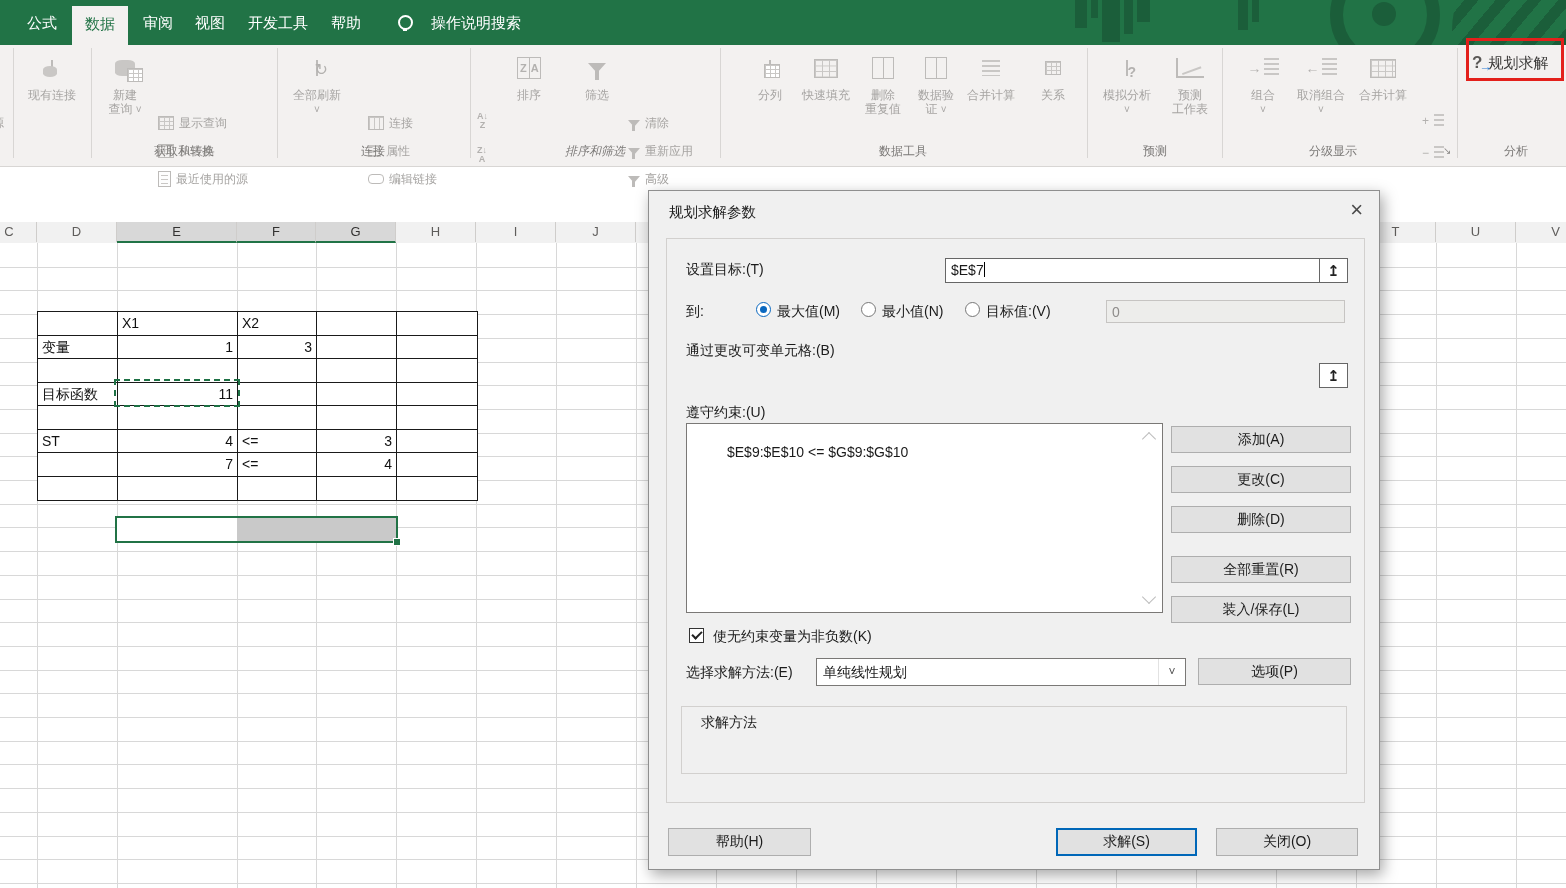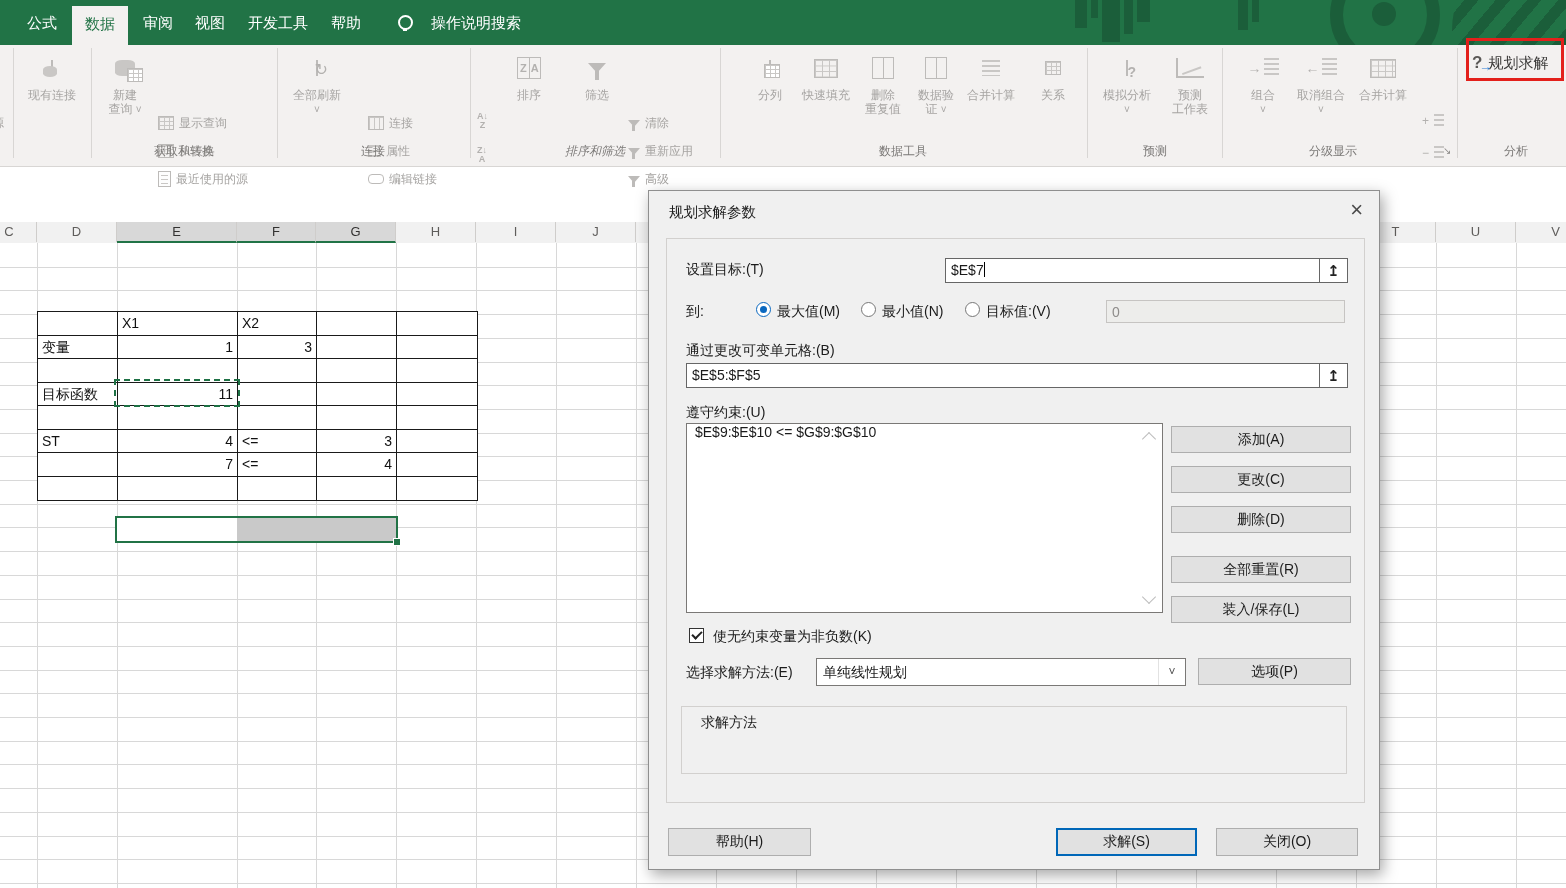--- a/index.html
+++ b/index.html
@@ -486,7 +486,6 @@
     <div class="dinput disabled" style="left:457px;top:109px;width:227px;height:21px;">0</div>
 
     <div class="dlabel" style="left:37px;top:151px;">通过更改可变单元格:(B)</div>
-    <div class="dinput" style="left:37px;top:172px;width:623px;height:23px;">$E$5:$F$5</div>
     <div class="picker" style="left:670px;top:172px;height:23px;">↥</div>
 
     <div class="dlabel" style="left:37px;top:213px;">遵守约束:(U)</div>

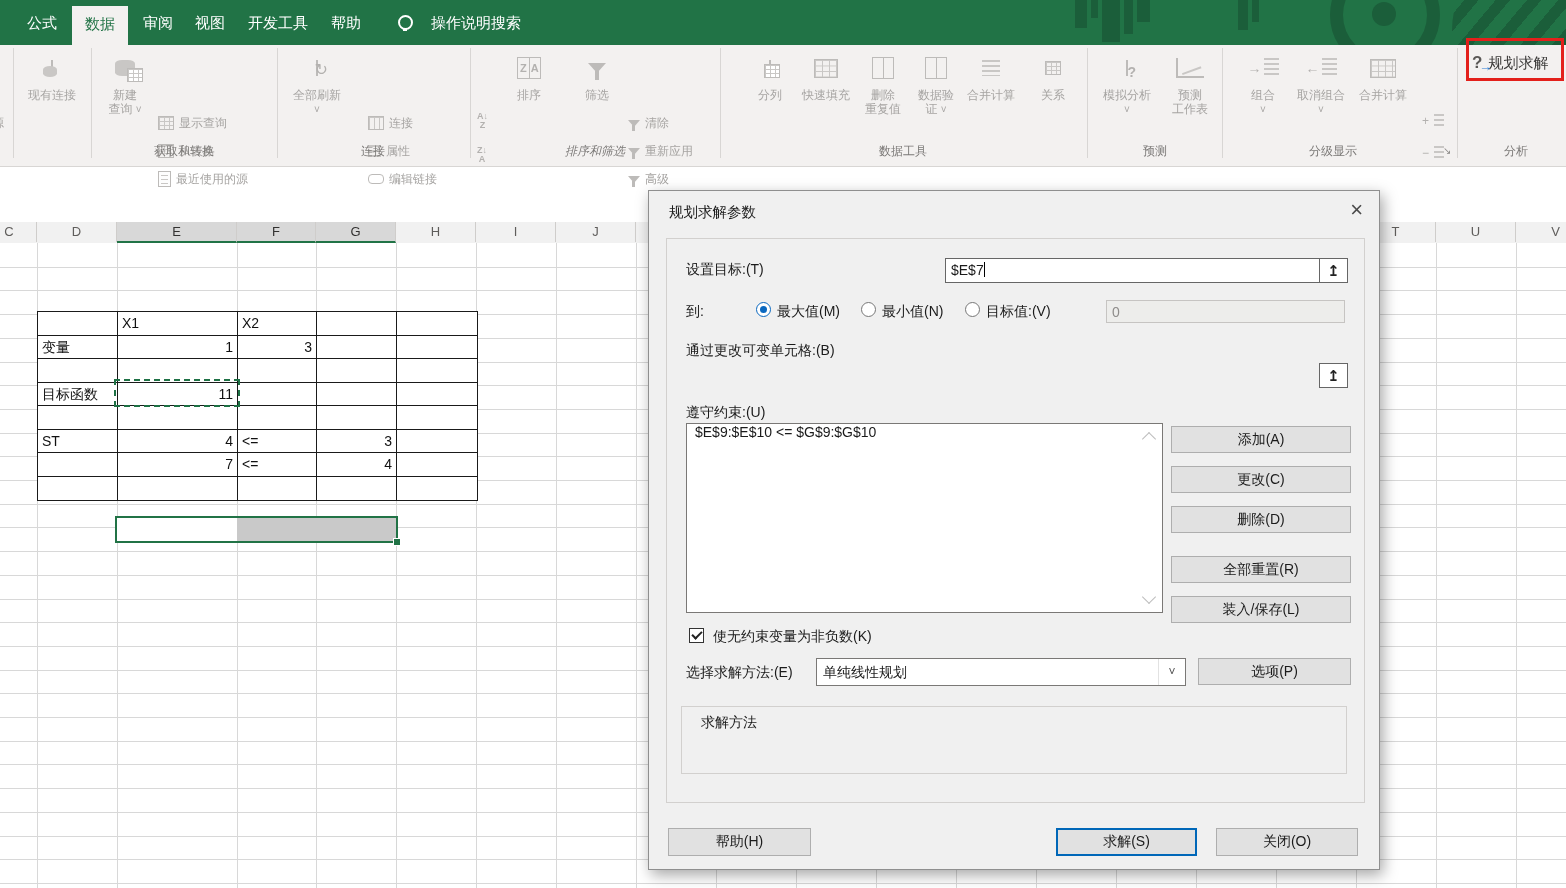--- a/index.html
+++ b/index.html
@@ -96,7 +96,7 @@
   .radio.sel{border-color:#0a68c0;}
   .radio.sel::after{content:"";display:block;width:7px;height:7px;margin:3px;border-radius:50%;background:#0a68c0;}
   #constraint-list{position:absolute;left:37px;top:232px;width:475px;height:188px;background:#fff;border:1px solid #7a7876;}
-  #constraint-list .row{padding:0 8px;white-space:nowrap;}
+  #constraint-list .row{padding:20px 8px;white-space:nowrap;margin-left:32px;}
   .scrollchev{position:absolute;width:9px;height:9px;border-left:1.5px solid #bdbdbd;border-top:1.5px solid #bdbdbd;}
   .dbtn{position:absolute;background:#e1e1e1;border:1px solid #aeaeae;display:flex;align-items:center;justify-content:center;
      font-size:14px;color:#1b1b1b;box-sizing:border-box;}

